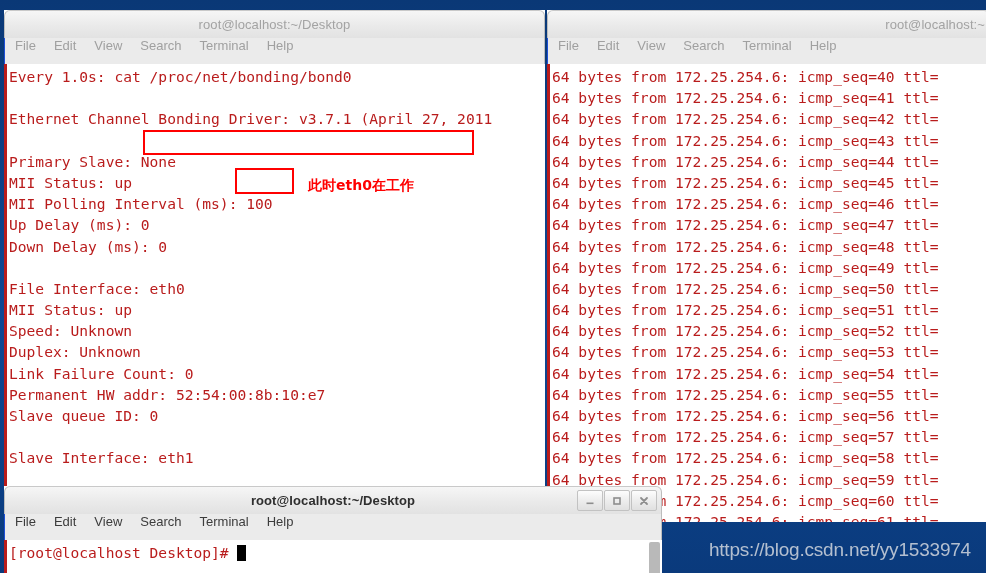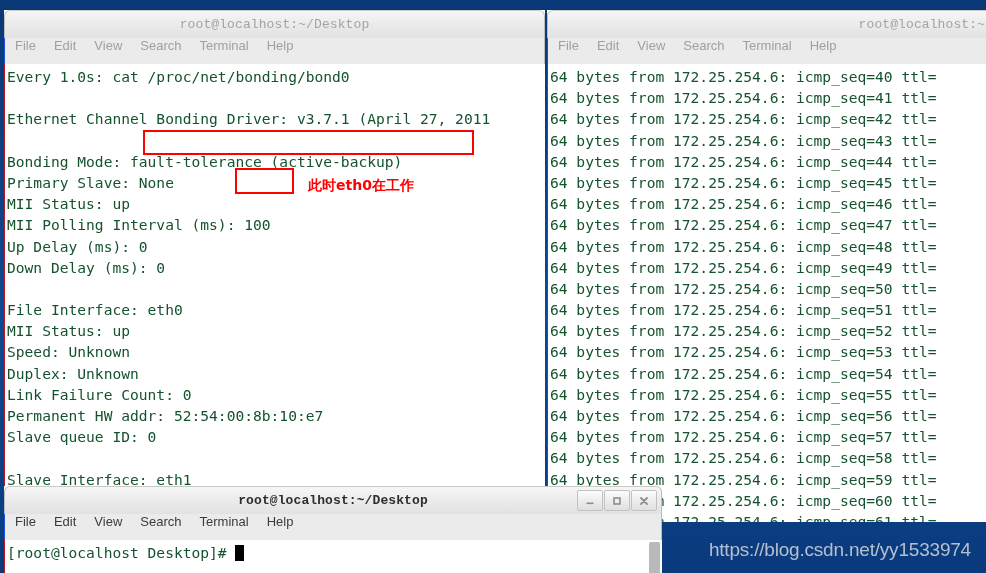--- a/index.html
+++ b/index.html
@@ -34,7 +34,6 @@
     align-items: center;
     justify-content: center;
     box-sizing: border-box;
-    font-family: Liberation Mono, monospace;
   }
   .titlebar.rounded { border-radius: 6px 6px 0 0; }
   .title-text {

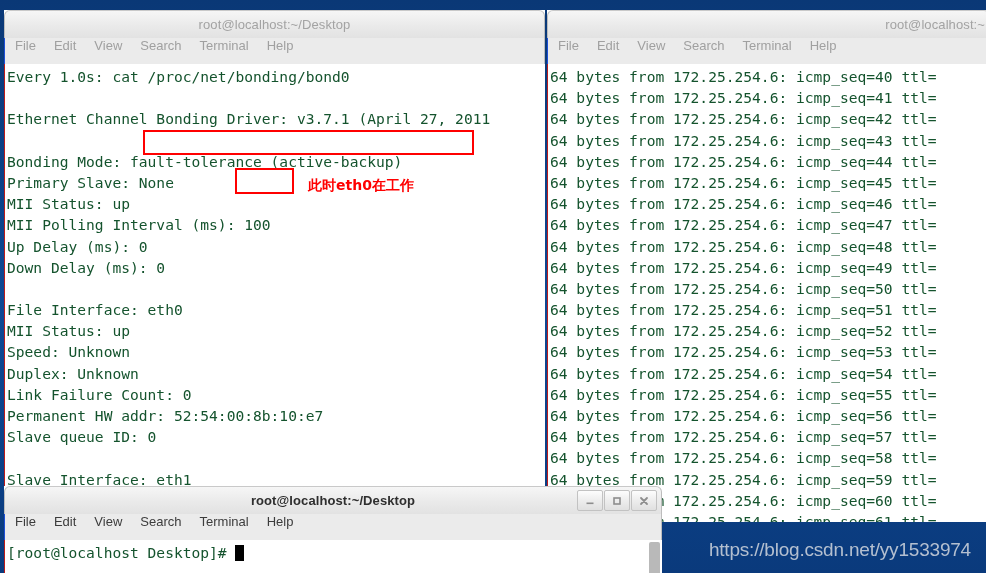--- a/index.html
+++ b/index.html
@@ -83,12 +83,12 @@
     font-family: "DejaVu Sans Mono", "Liberation Mono", monospace;
     font-size: 14.6px;
     line-height: 21.2px;
-    color: #14532d;
+    color: #b91c1c;
     padding: 2px 0 0 2px;
     box-sizing: border-box;
     position: relative;
     overflow: hidden;
-    border-left: 1px solid #b91c1c;
+    border-left: 3px solid #b91c1c;
   }
   .termline { white-space: pre; height: 21.2px; }
 

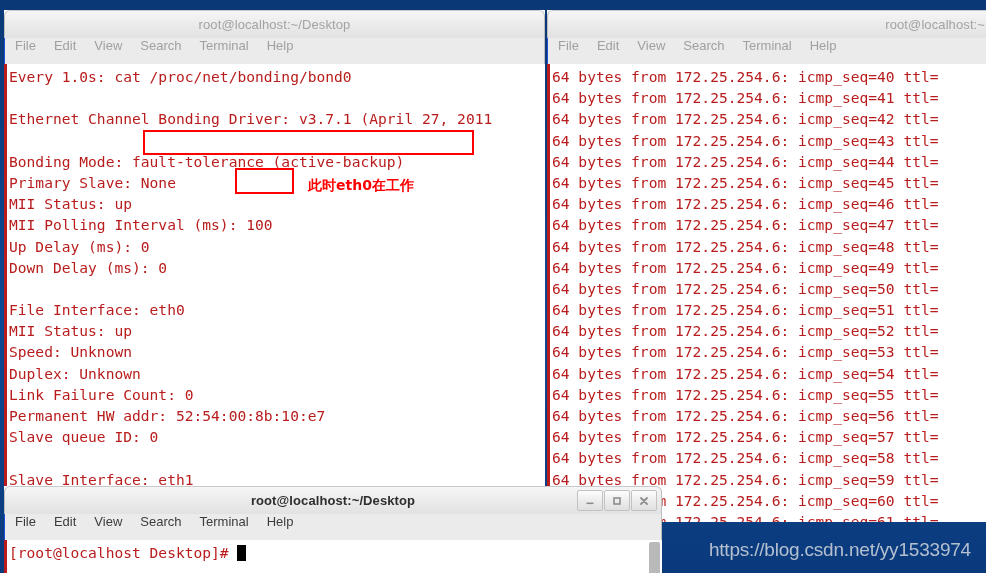--- a/index.html
+++ b/index.html
@@ -184,7 +184,6 @@
         <div class="termline"></div>
         <div class="termline">Ethernet Channel Bonding Driver: v3.7.1 (April 27, 2011</div>
         <div class="termline"></div>
-        <div class="termline">Bonding Mode: fault-tolerance (active-backup)</div>
         <div class="termline">Primary Slave: None</div>
         <div class="termline">MII Status: up</div>
         <div class="termline">MII Polling Interval (ms): 100</div>

